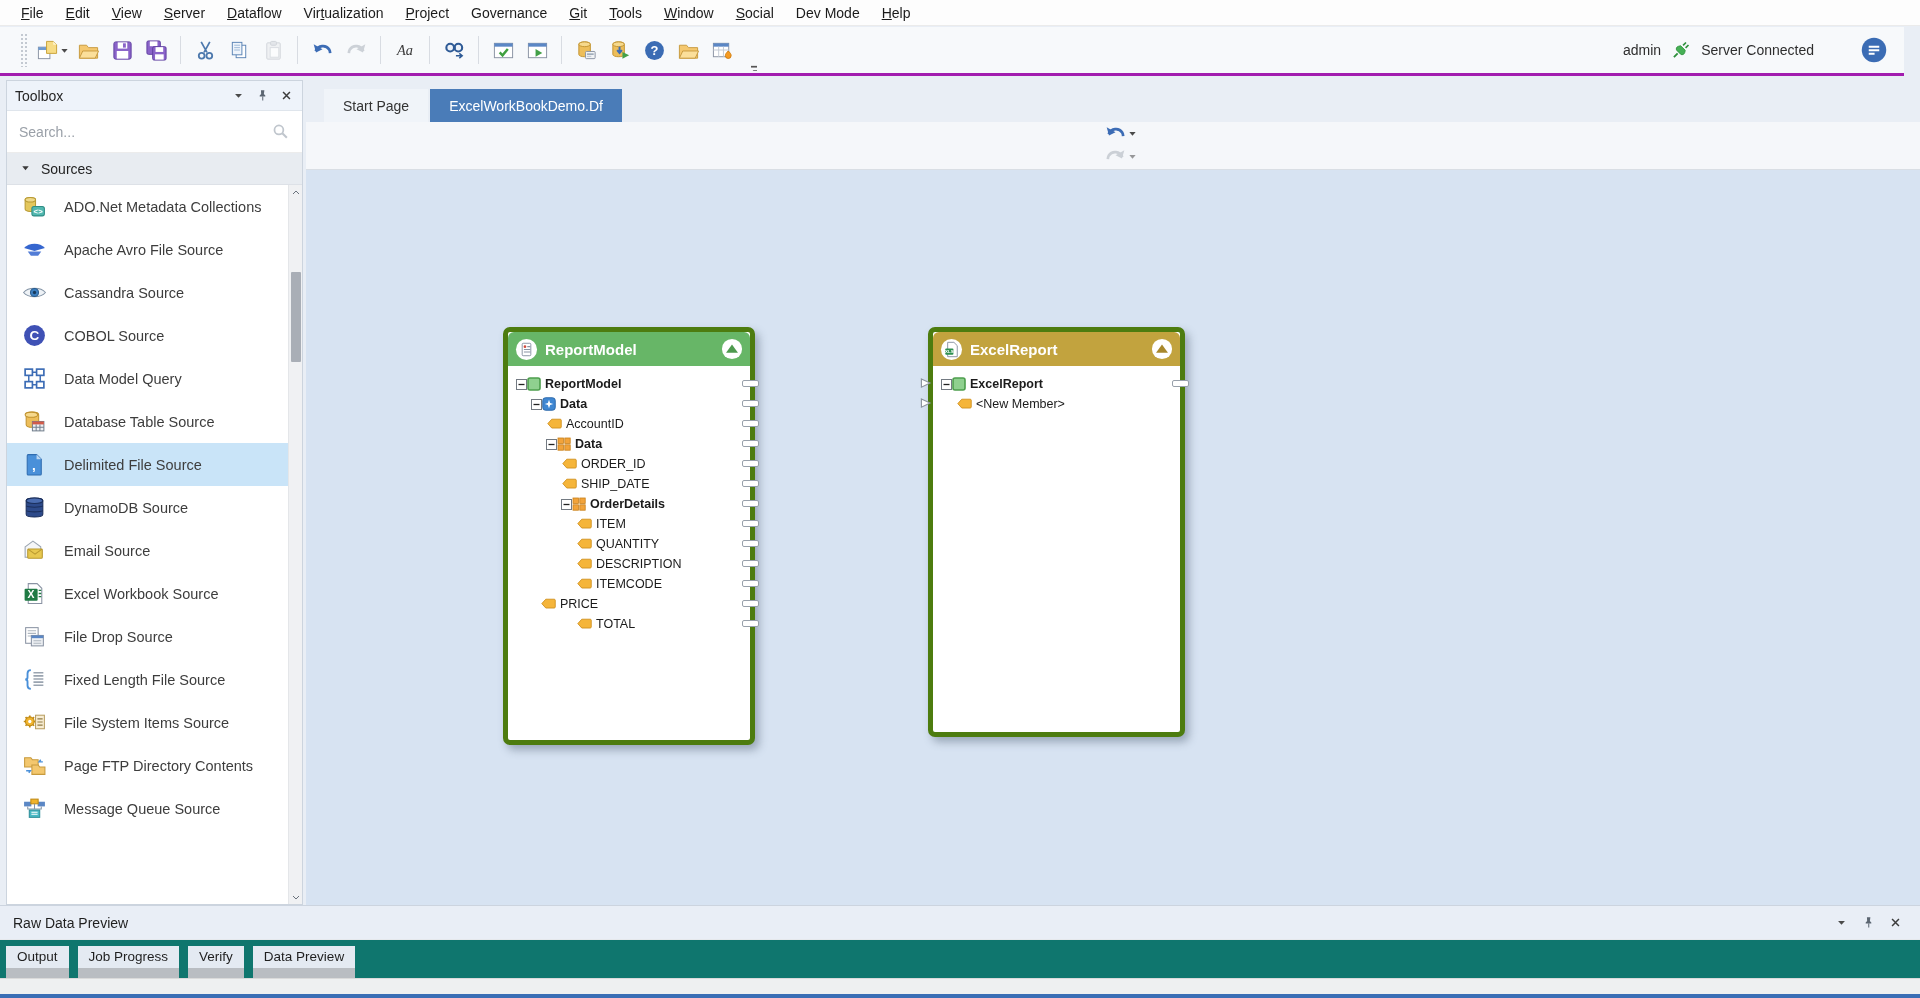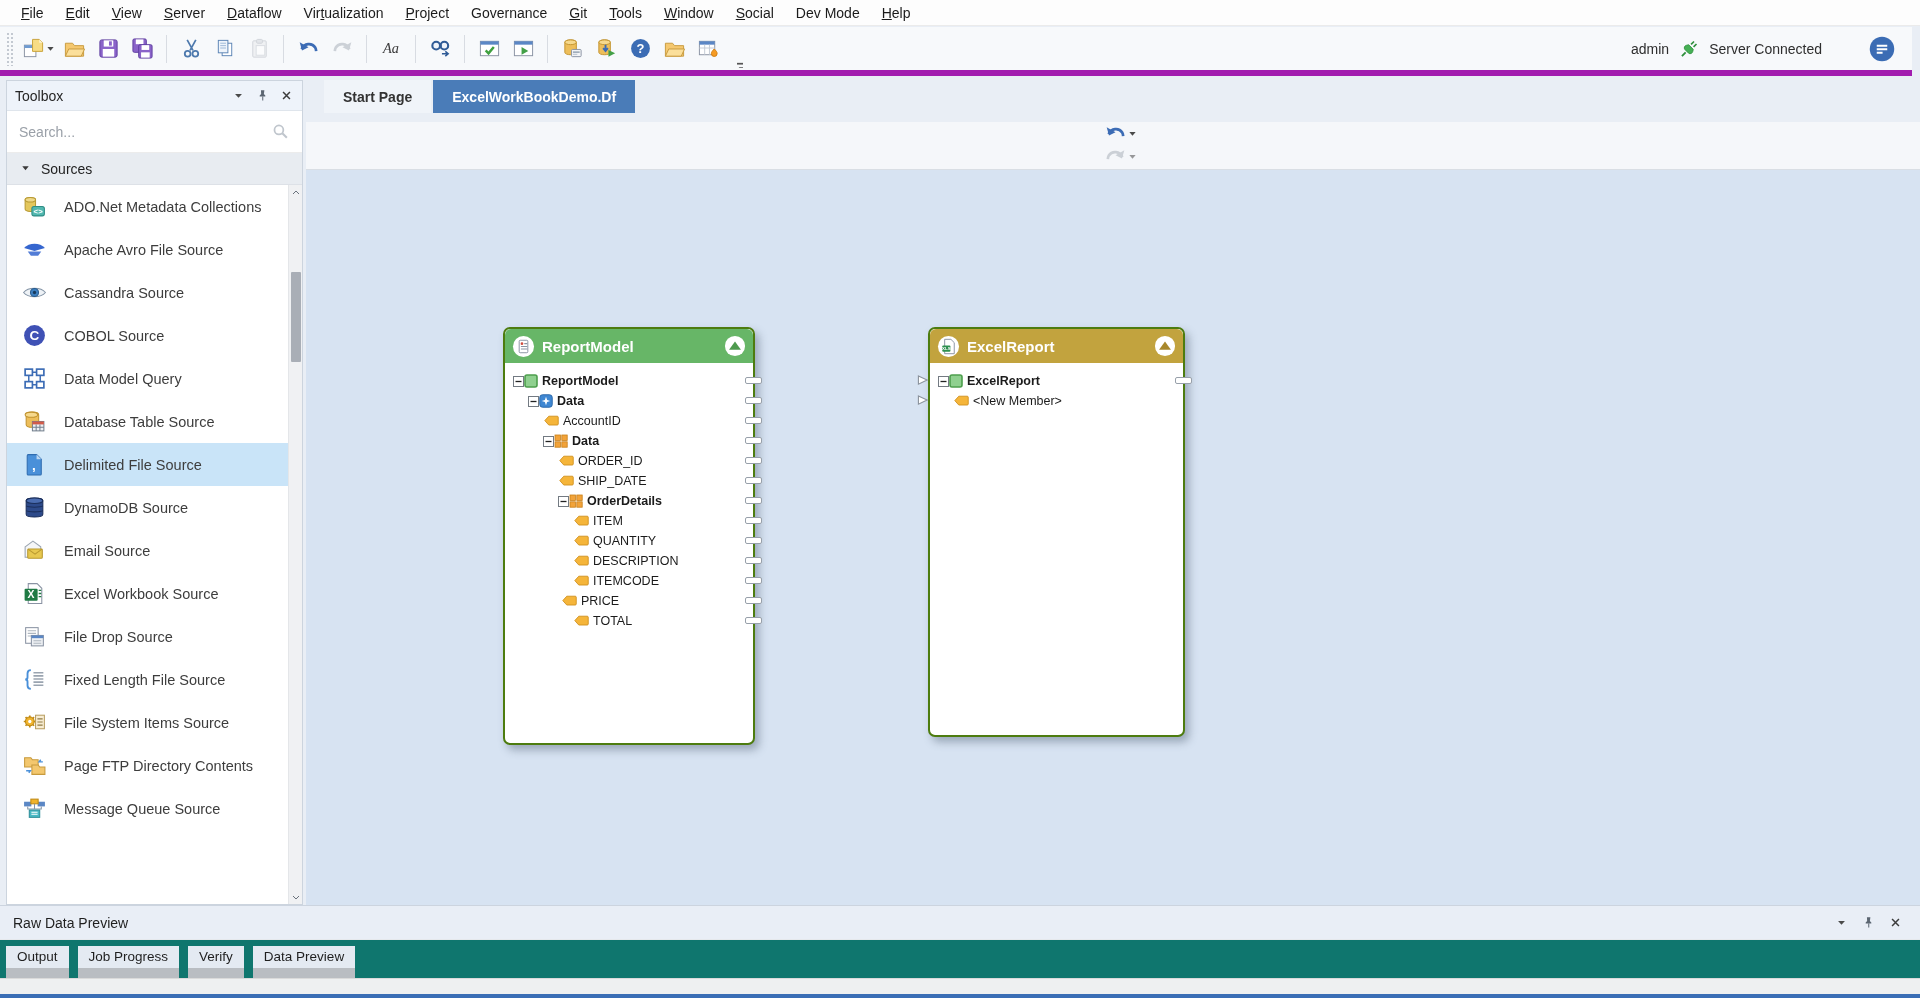--- a/index.html
+++ b/index.html
@@ -14,8 +14,8 @@
   .menu-item u { text-decoration:underline; }
 
   
-  .toolbar { position:absolute; top:27px; left:0; right:8px; height:49px; background:#f7f9fb;
-             border-bottom:6px solid #a21caf; display:flex; align-items:center; padding-left:6px; z-index:5; }
+  .toolbar { position:absolute; top:27px; left:0; right:16px; height:49px; background:#f7f9fb;
+             border-bottom:3px solid #a21caf; display:flex; align-items:center; padding-left:20px; z-index:5; }
   .grip { width:7px; height:34px; margin-right:8px;
           background-image:radial-gradient(#c3c9d1 1px, transparent 1.2px);
           background-size:4px 4px; }

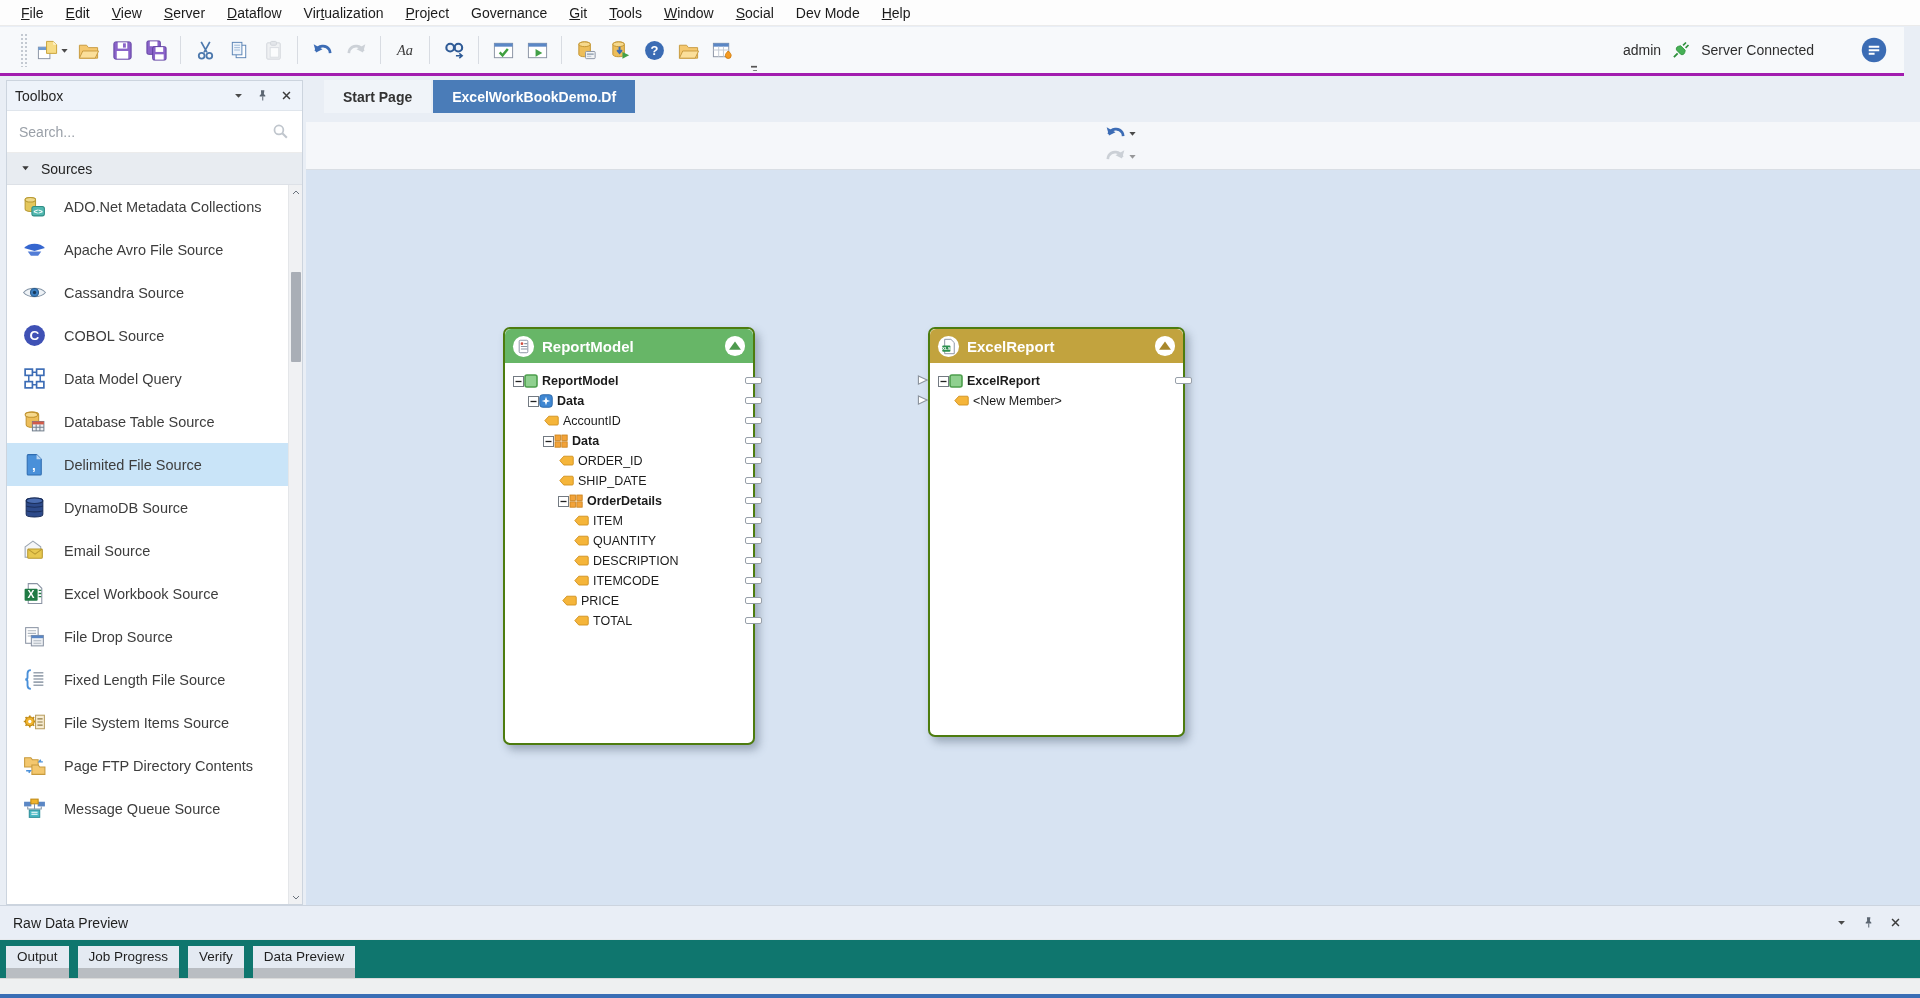--- a/index.html
+++ b/index.html
@@ -52,7 +52,7 @@
 
   
   .tabstrip { position:absolute; left:306px; right:0; top:80px; height:42px; display:flex;
-              padding-left:18px;font-weight:bold; }
+              align-items:flex-end; padding-left:18px; }
   .doc-tab { height:33px; display:flex; align-items:center; padding:0 19px; font-size:14px;
              color:#333; background:#f0f4f9; margin-right:2px; }
   .doc-tab.active { background:#4a7cb8; color:#fff; }

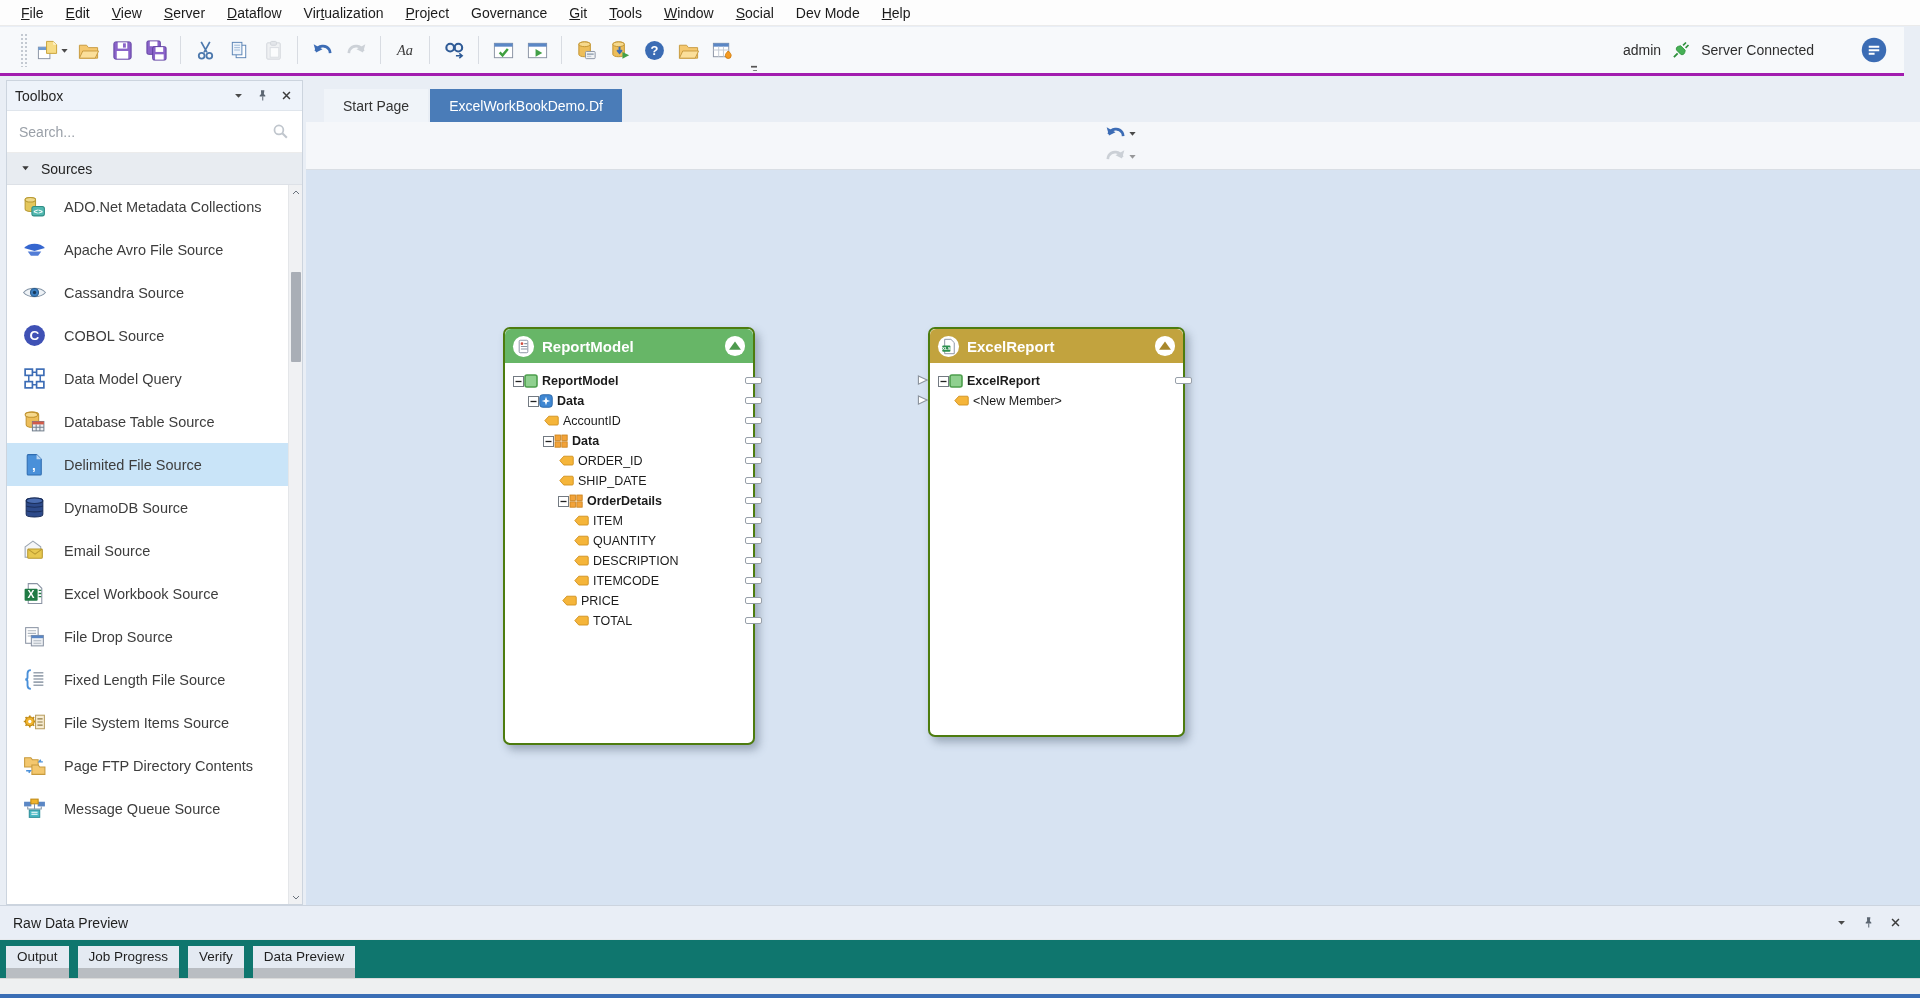--- a/index.html
+++ b/index.html
@@ -68,7 +68,7 @@
   
   .canvas { position:absolute; left:306px; right:0; top:170px; height:735px; background:#d7e3f2; overflow:hidden; }
 
-  .node { position:absolute; background:#fff; border:2px solid #4d7c0f; border-radius:7px;
+  .node { position:absolute; background:#fff; border:5px solid #4d7c0f; border-radius:7px;
           box-shadow:4px 5px 9px rgba(80,95,115,.45); }
   .node-header { height:34px; border-radius:6px 6px 0 0; display:flex; align-items:center;
                  padding:0 7px; gap:7px; color:#fff; font-size:15px; font-weight:bold; }

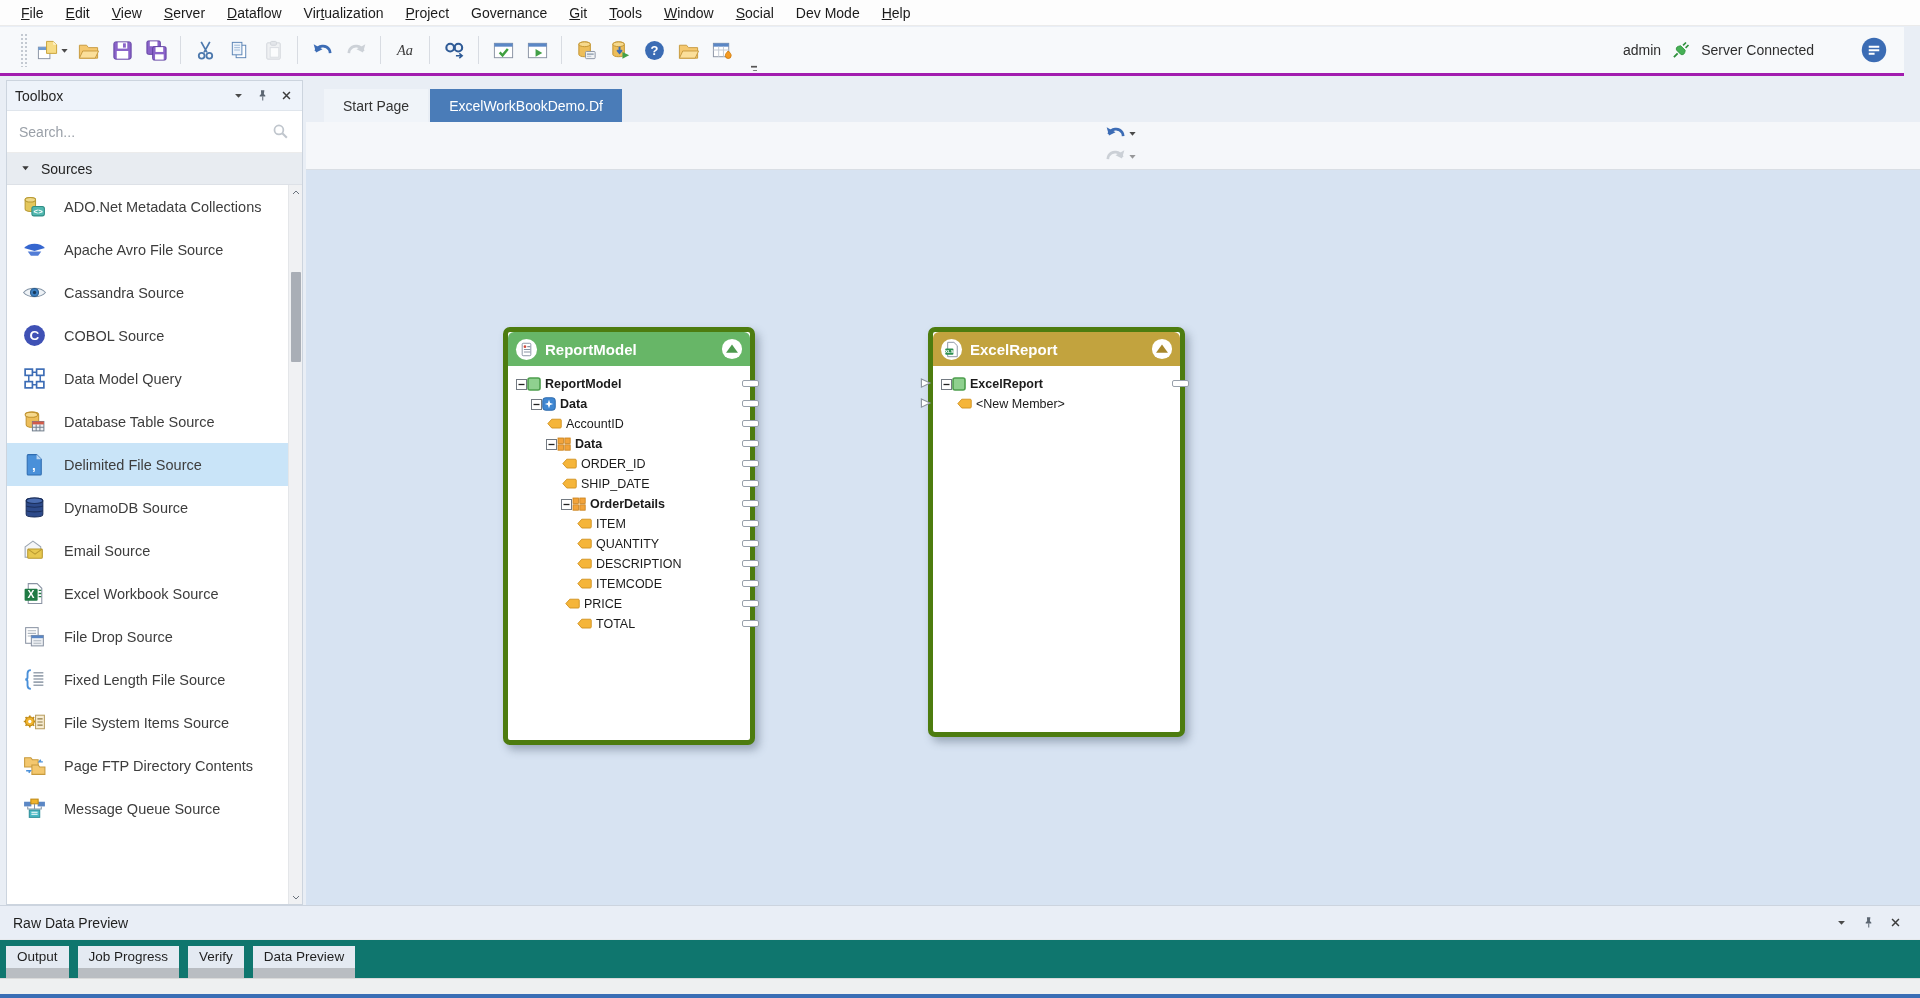--- a/index.html
+++ b/index.html
@@ -862,7 +862,7 @@
             </span>
             <span class="lbl">ITEMCODE</span>
           </div>
-          <div class="tree-row" style="padding-left: 56px;">
+          <div class="tree-row" style="padding-left: 32px;">
             <span class="icon-wrap">
               <svg width="16" height="15" viewBox="0 0 17 17" xmlns="http://www.w3.org/2000/svg">
                 <path d="M15.5 2.5 H6 L1.5 7.5 L6 12.5 h9.5 a1.2 1.2 0 0 0 1.2-1.2 V3.7 a1.2 1.2 0 0 0 -1.2-1.2 Z" fill="#f5b53a" stroke="#cf8f1e"></path>

